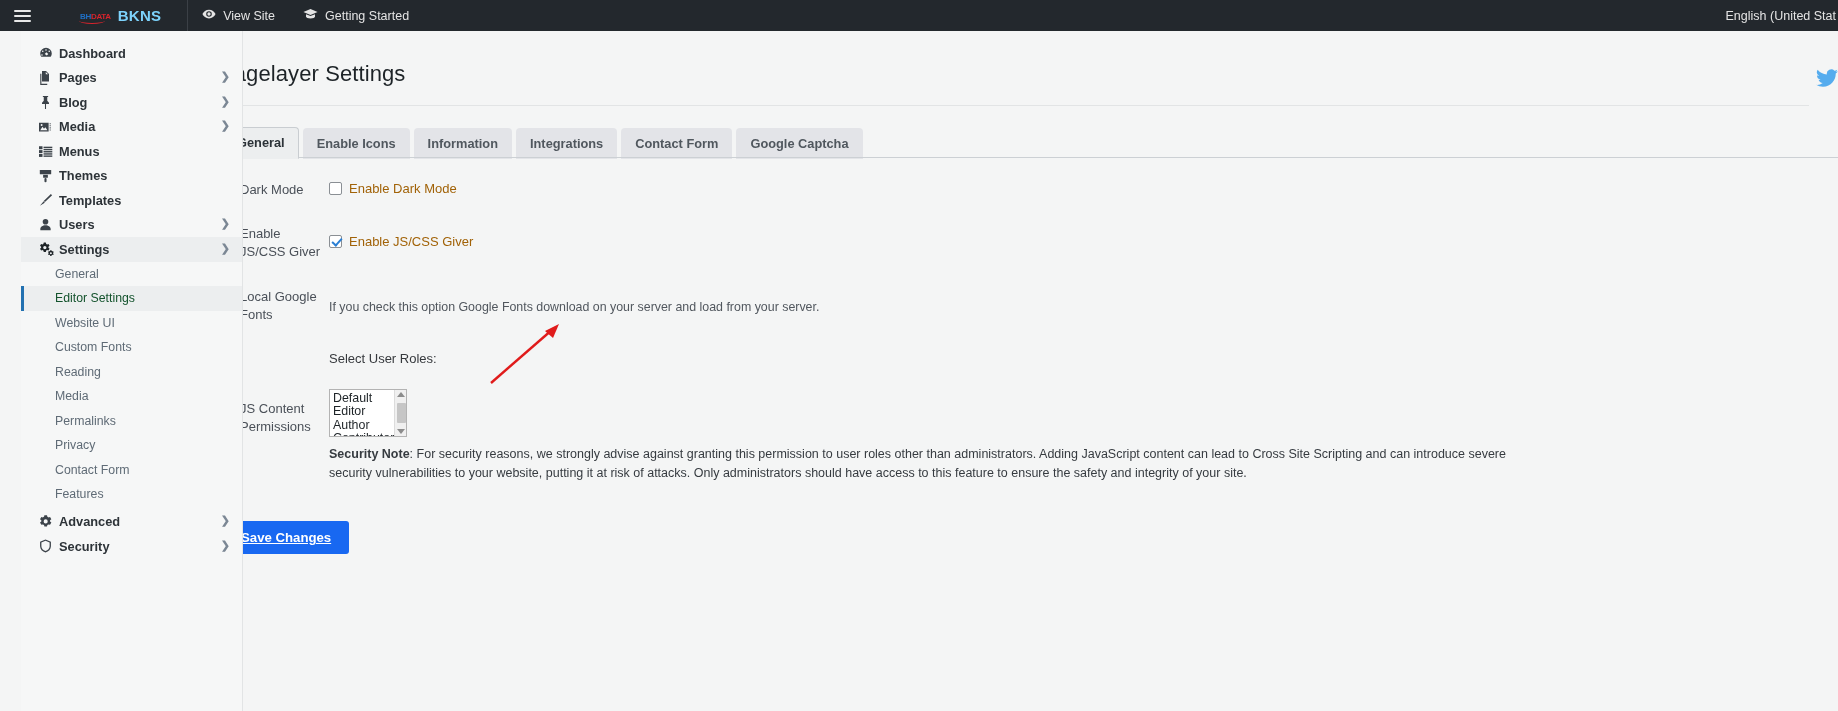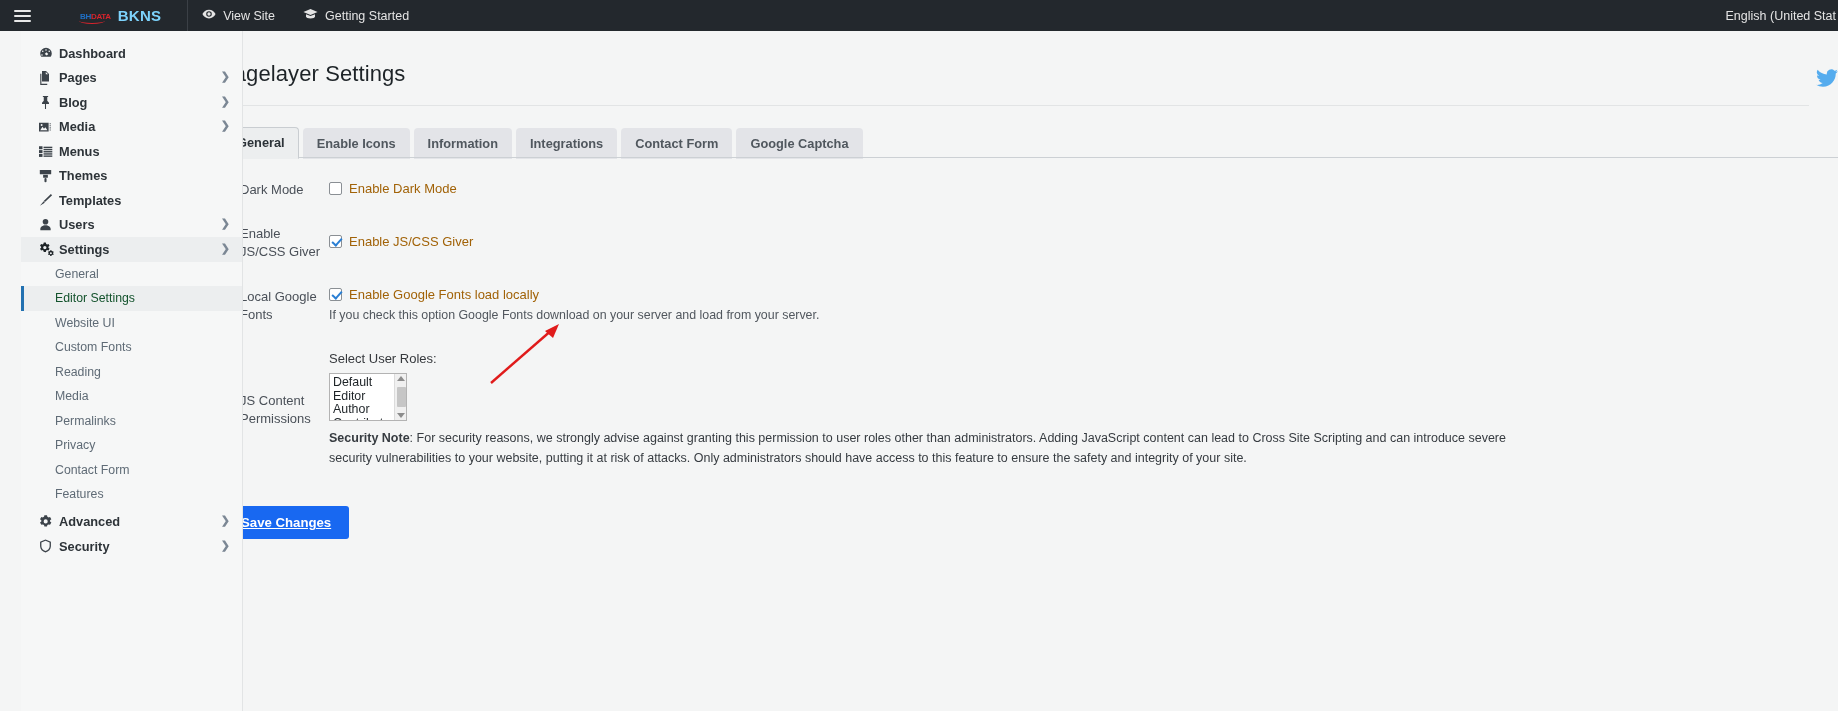--- a/index.html
+++ b/index.html
@@ -512,10 +512,6 @@
     <div class="form-row">
       <div class="form-label">Local Google Fonts</div>
       <div class="form-field">
-        <div class="cbx-line">
-          <span class="cbx checked"></span>
-          <span class="cbx-label">Enable Google Fonts load locally</span>
-        </div>
         <div class="field-help">If you check this option Google Fonts download on your server and load from your server.</div>
       </div>
     </div>

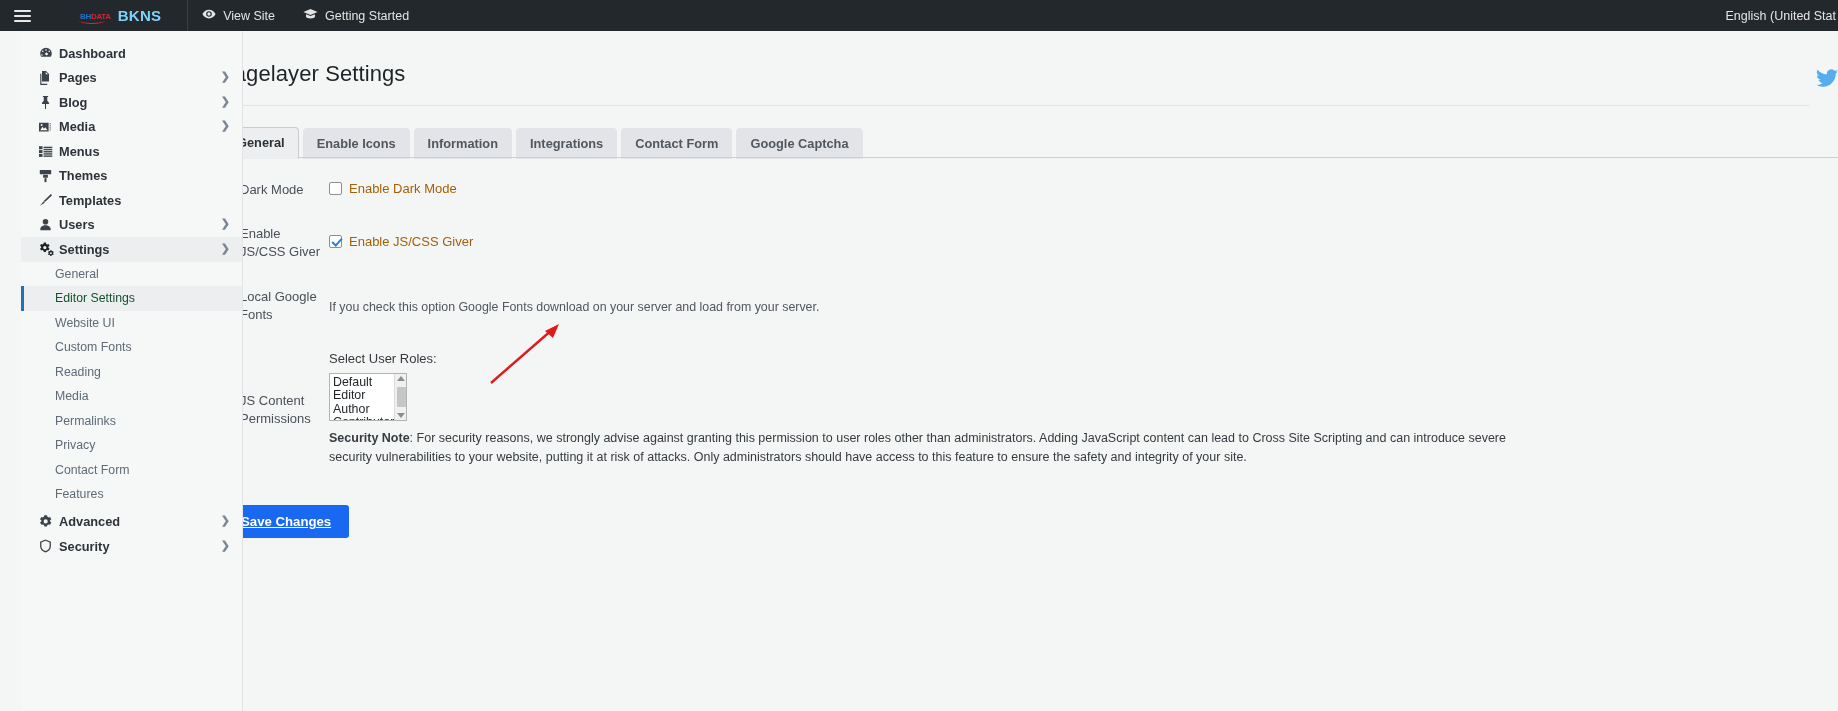--- a/index.html
+++ b/index.html
@@ -193,7 +193,7 @@
   .row-gap-c { height: 27px; }
 
   .roles-label {
-    font-size: 13px; color: #36393d; margin-bottom: 7px;
+    font-size: 13px; color: #36393d; margin-bottom: 23px;
   }
   .roles-select {
     width: 78px; height: 48px;

